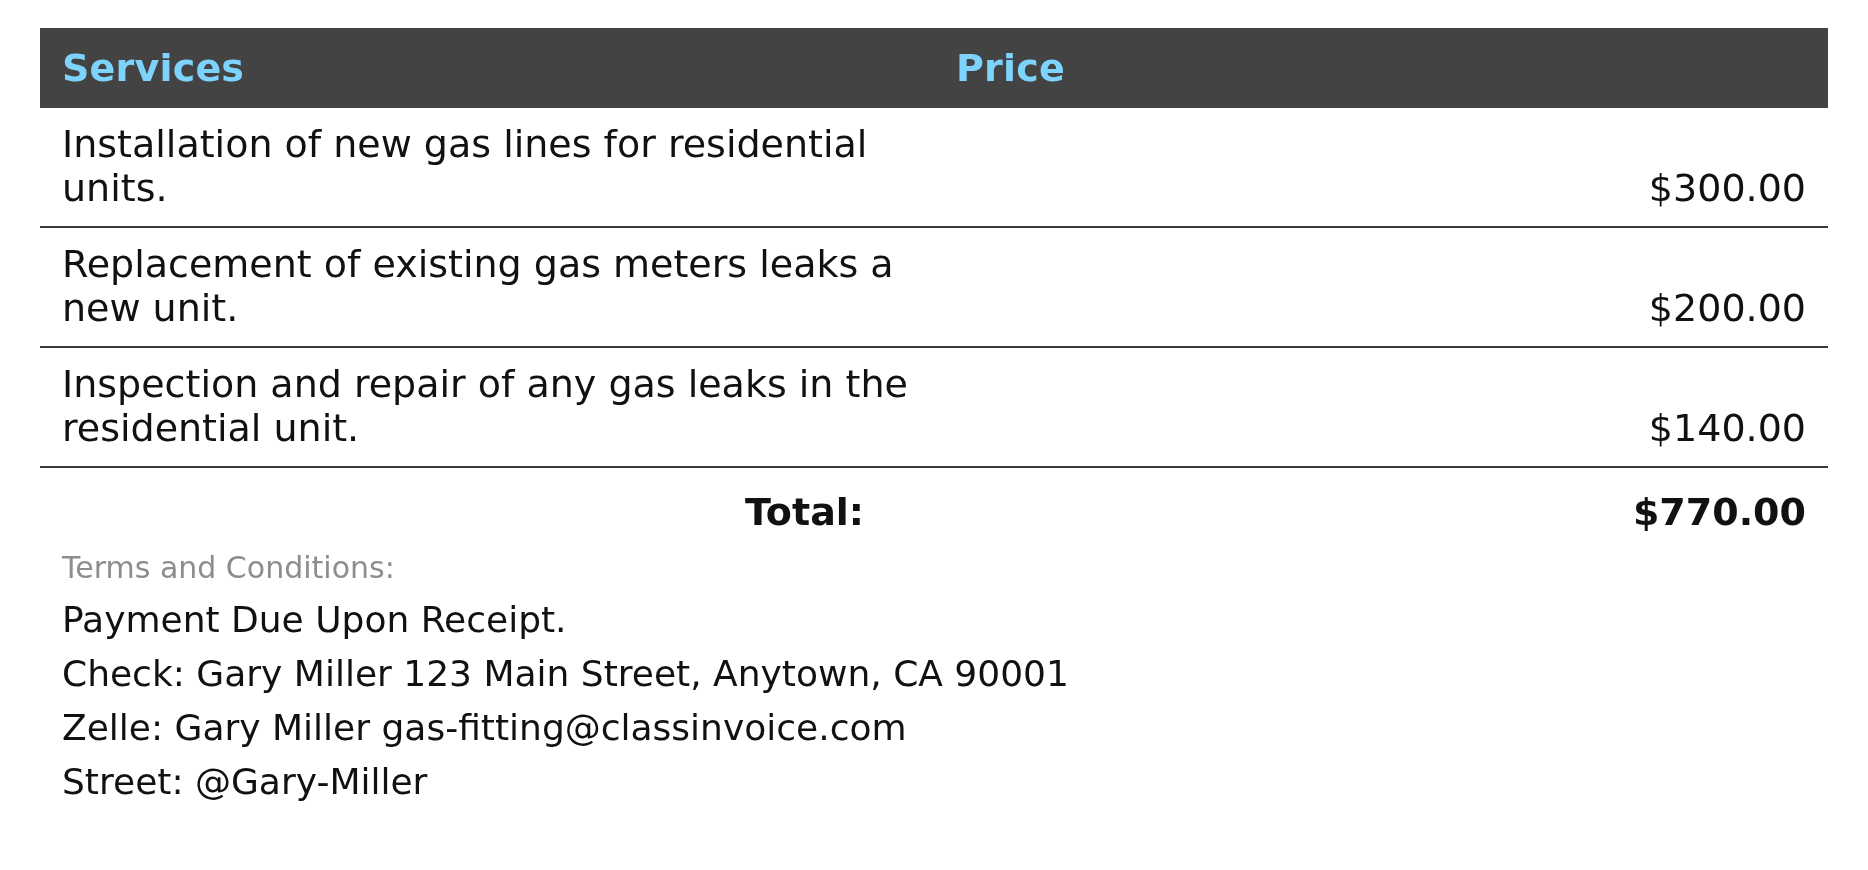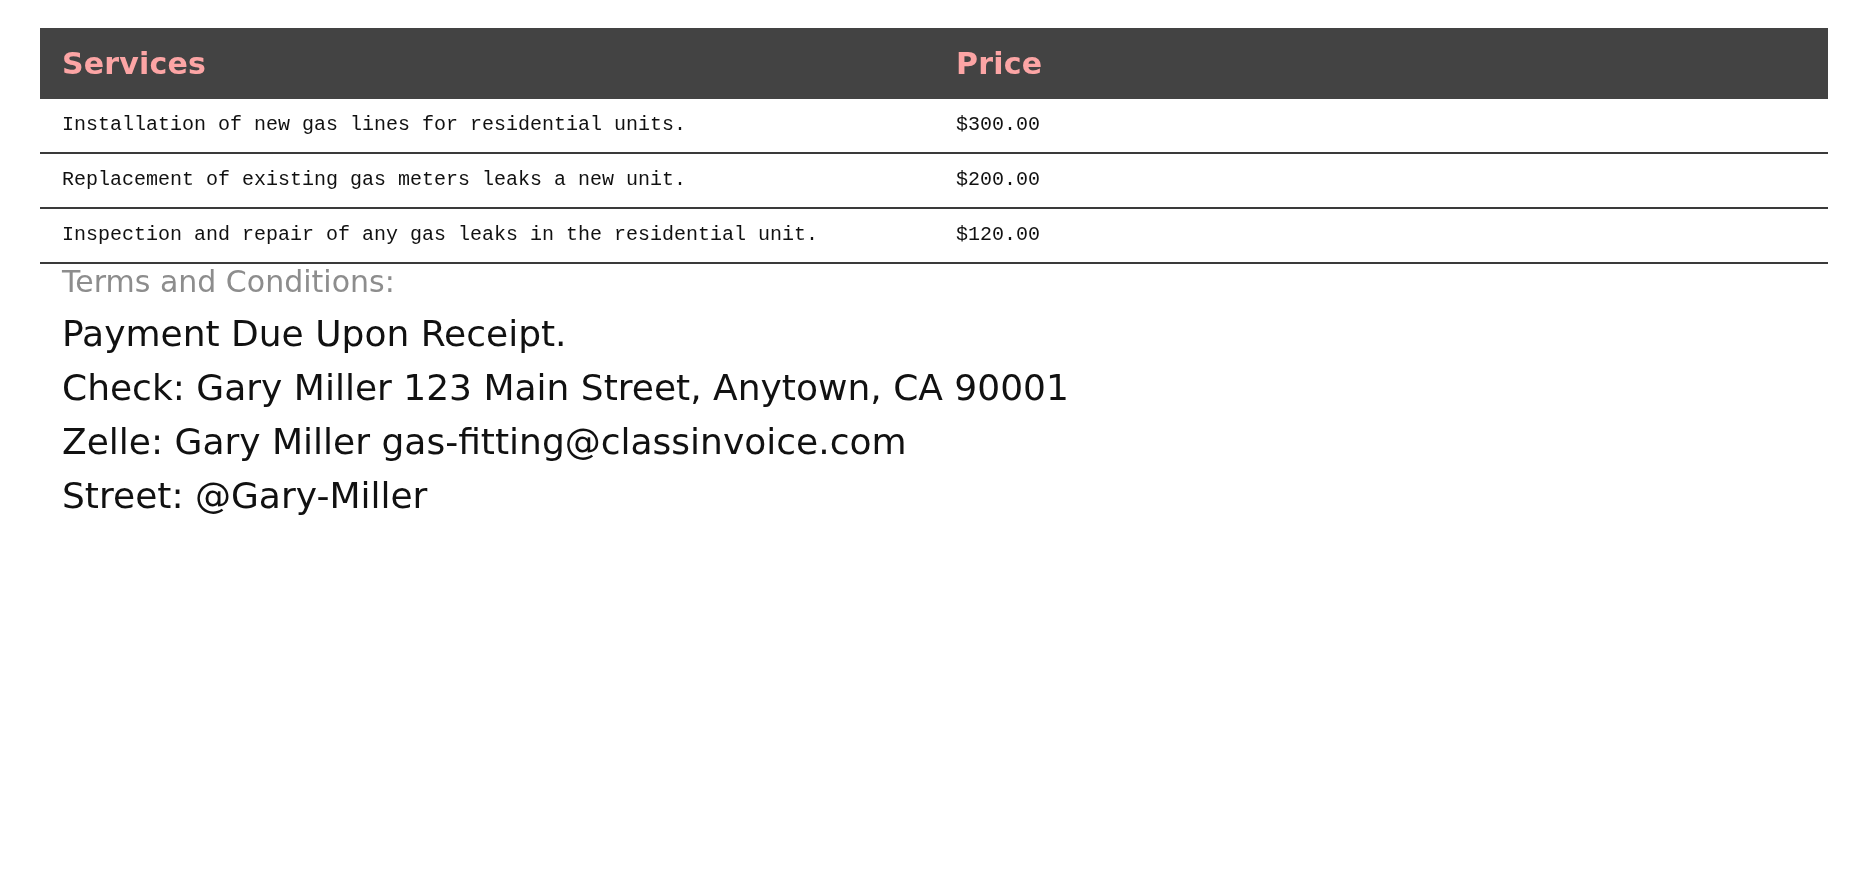--- a/index.html
+++ b/index.html
@@ -28,8 +28,8 @@
 
   table.services thead th {
     background: #434343;
-    color: #fca5a5;
-    font-size: 30px;
+    color: #7dd3fc;
+    font-size: 38px;
     font-weight: bold;
     padding: 18px 22px;
     text-align: left;

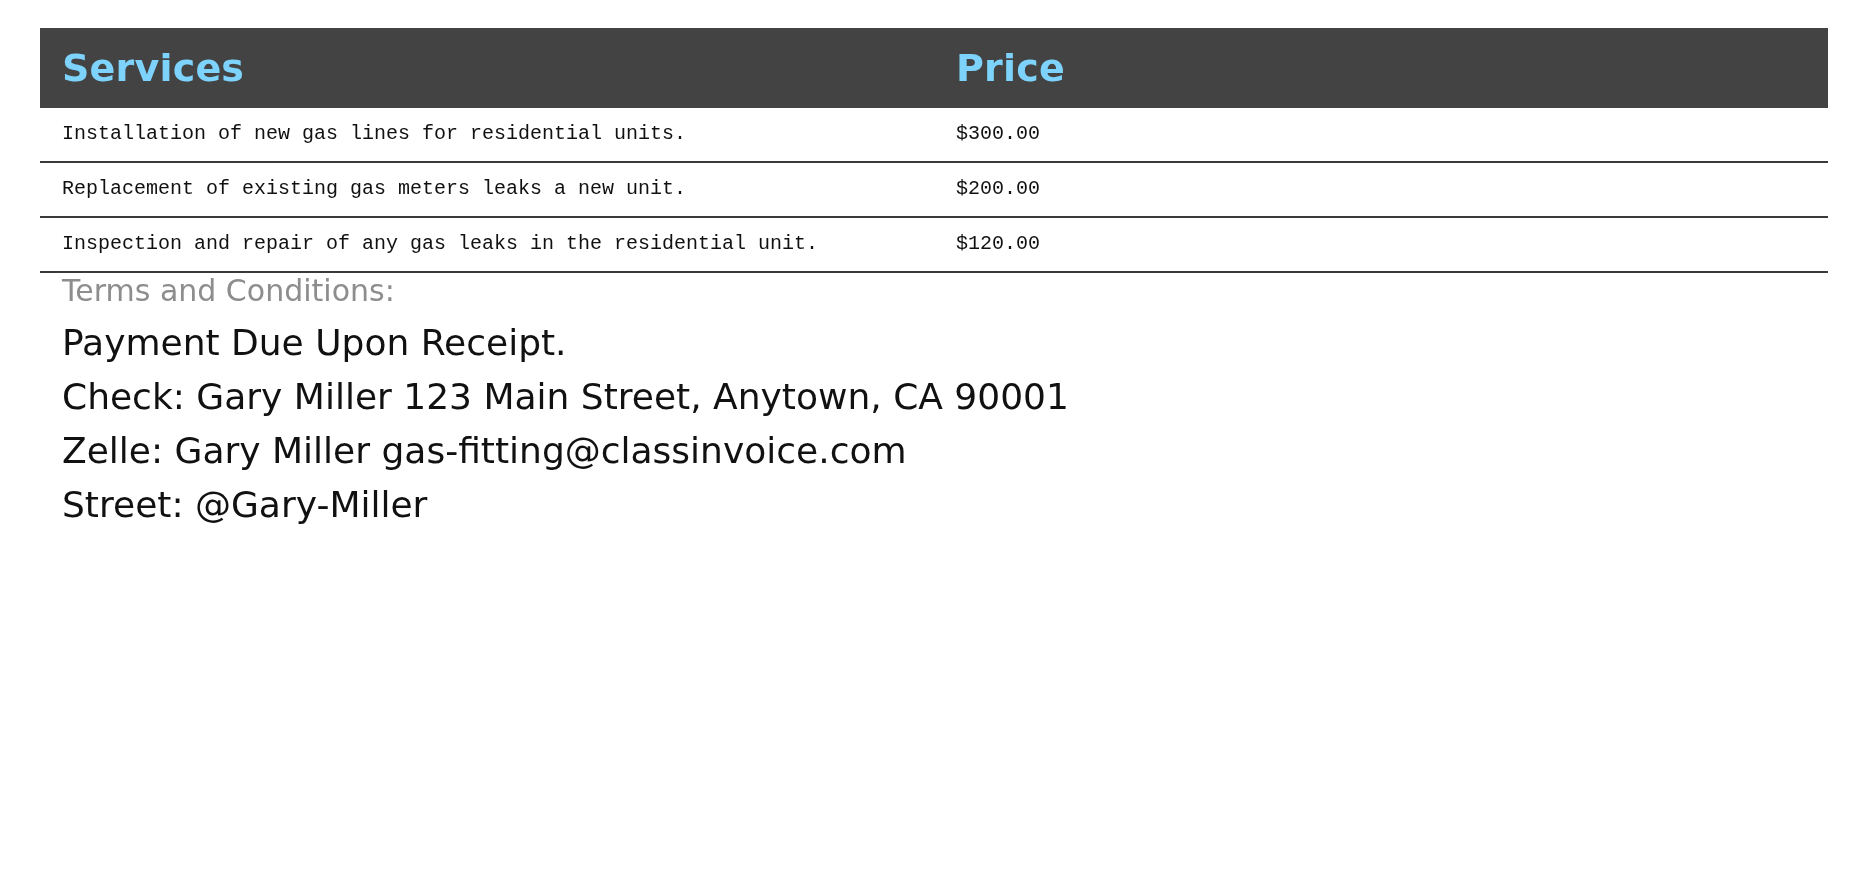--- a/index.html
+++ b/index.html
@@ -40,13 +40,12 @@
   }
 
   table.services tbody td {
-    font-size: 20px;
+    font-size: 38px;
     font-weight: normal;
     padding: 14px 22px 16px 22px;
     border-bottom: 2px solid #3a3a3a;
     vertical-align: bottom;
     color: #111111;
-    font-family: Liberation Mono, monospace;
   }
   table.services tbody td.price-cell {
     text-align: left;

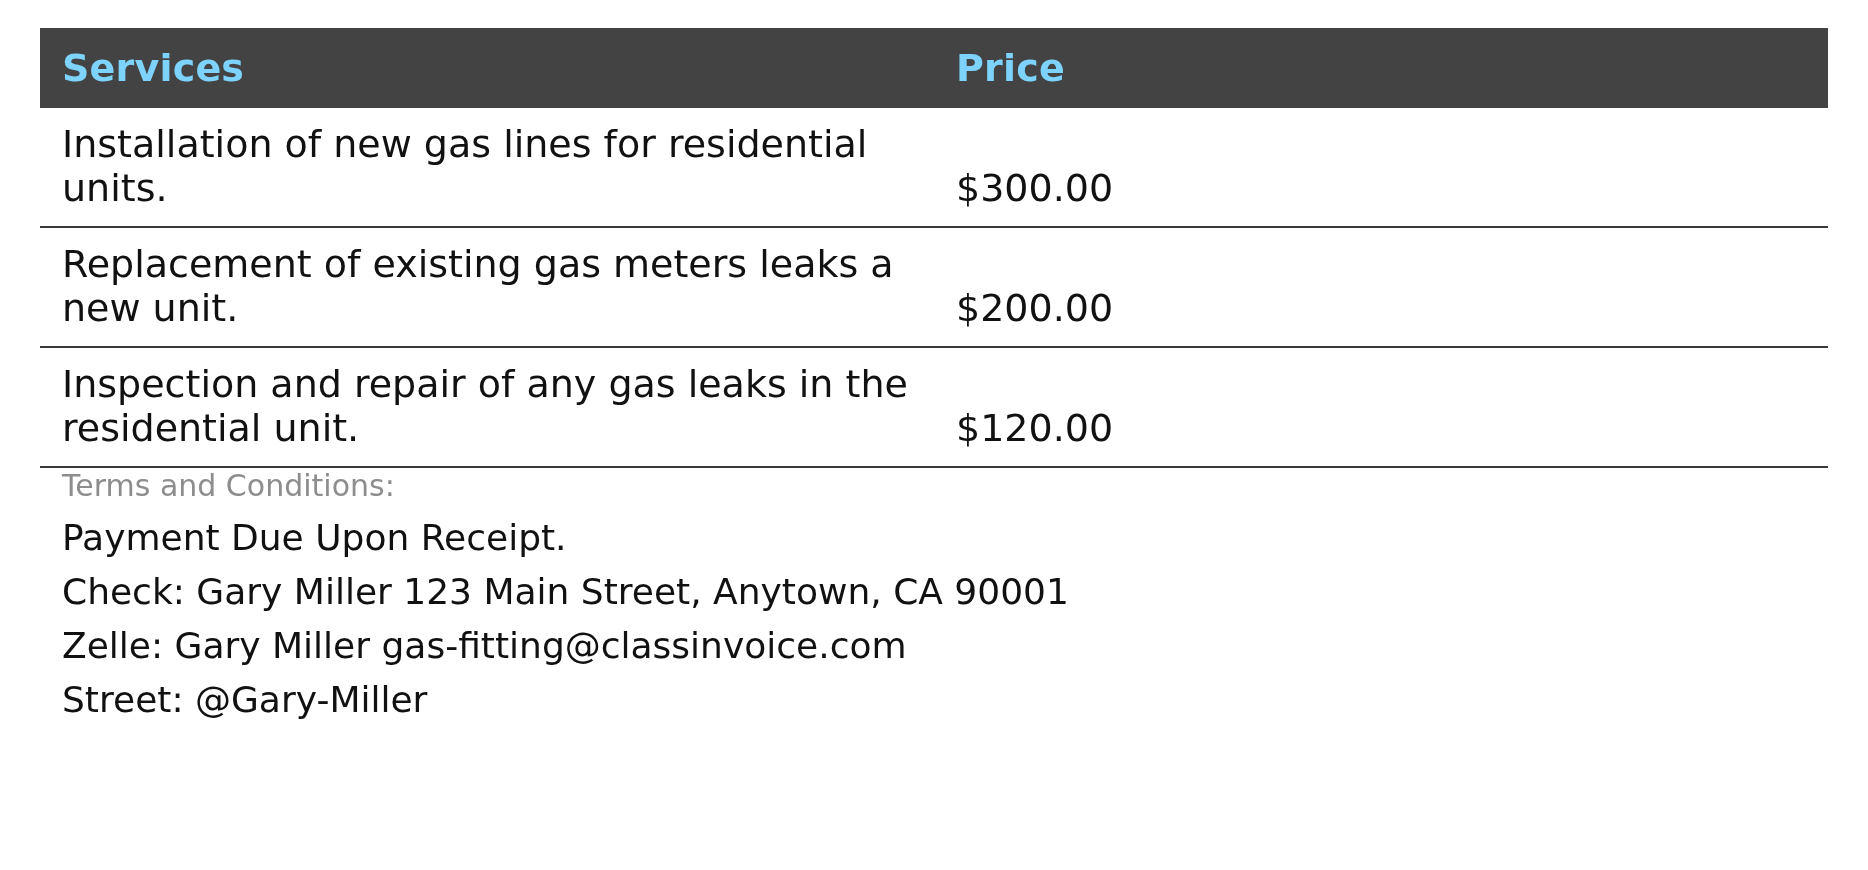--- a/index.html
+++ b/index.html
@@ -48,7 +48,7 @@
     color: #111111;
   }
   table.services tbody td.price-cell {
-    text-align: left;
+    text-align: right;
     white-space: nowrap;
   }
 

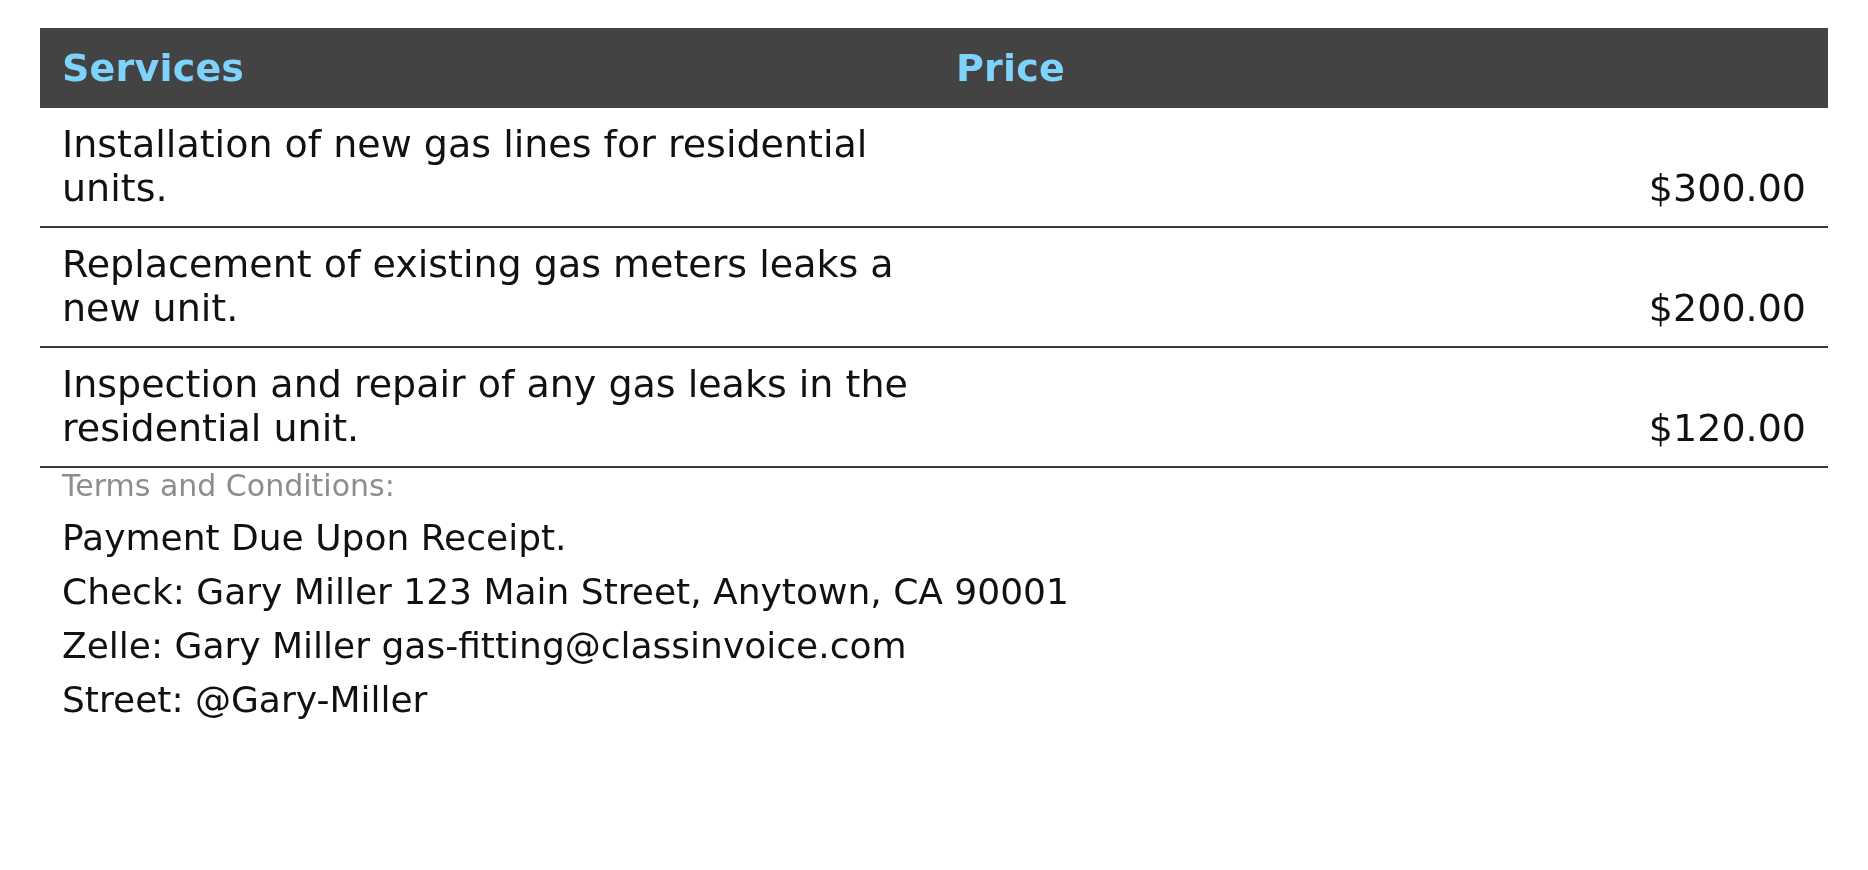--- a/index.html
+++ b/index.html
@@ -99,7 +99,7 @@
       </tr>
       <tr>
         <td class="service-cell">Inspection and repair of any gas leaks in the residential unit.</td>
-        <td class="price-cell">$120.00</td>
+        <td class="price-cell">$140.00</td>
       </tr>
     </tbody>
   </table>

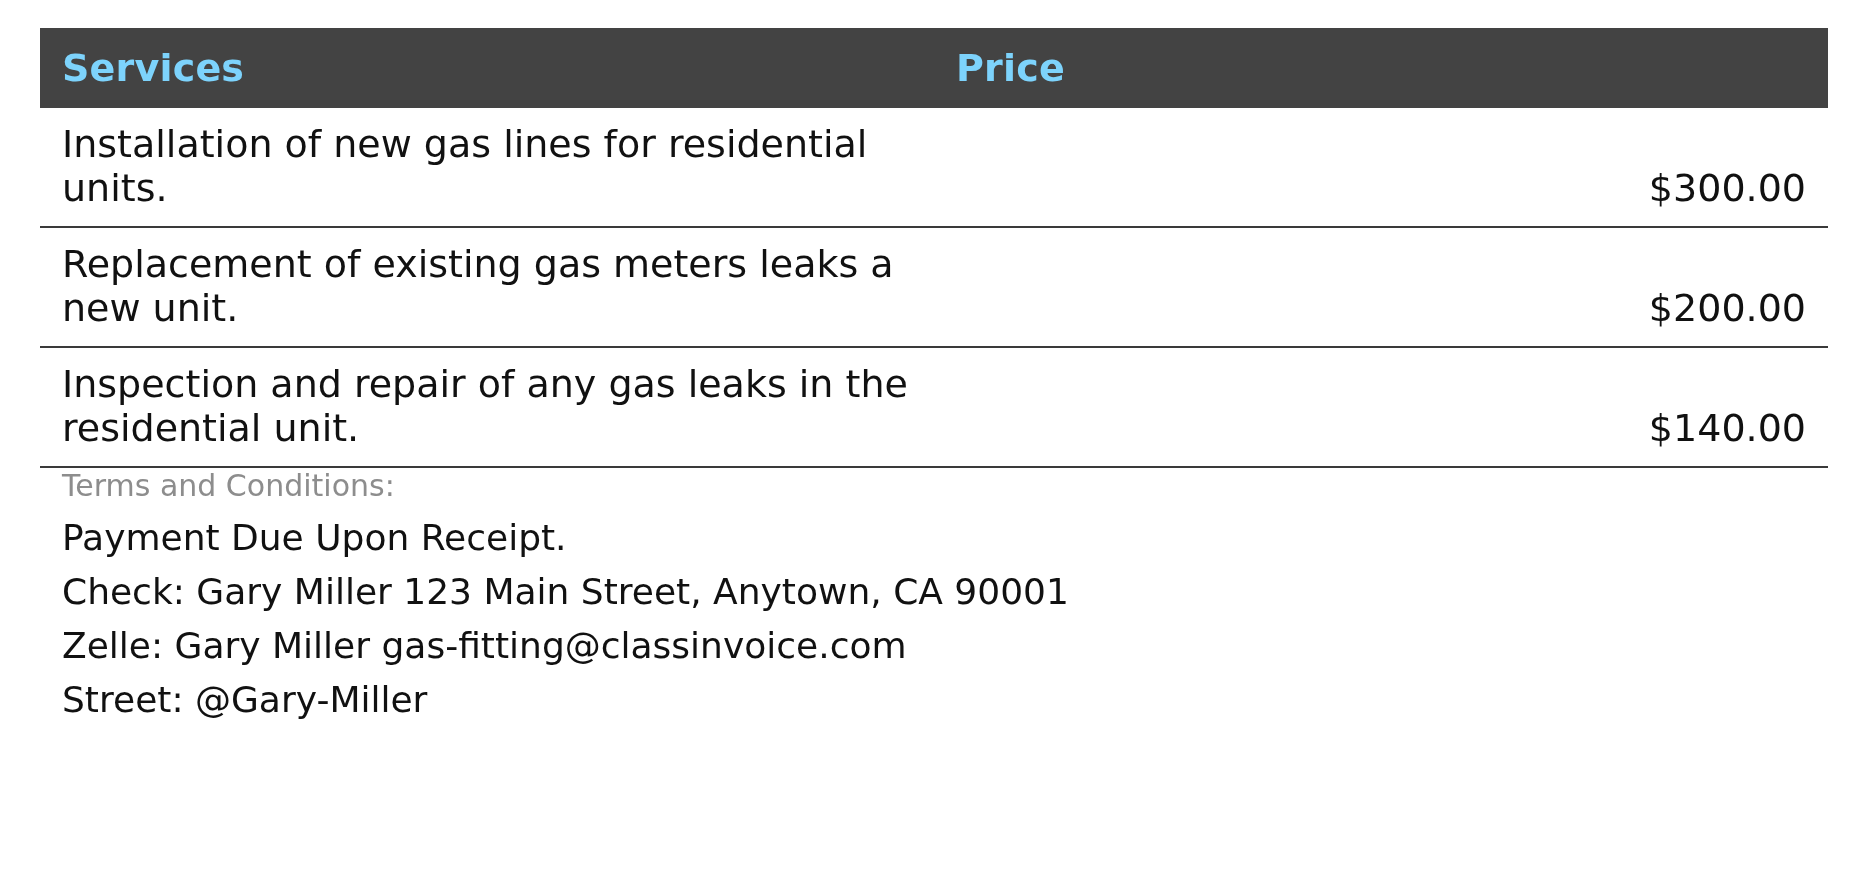--- a/index.html
+++ b/index.html
@@ -101,6 +101,10 @@
         <td class="service-cell">Inspection and repair of any gas leaks in the residential unit.</td>
         <td class="price-cell">$140.00</td>
       </tr>
+      <tr class="total-row">
+        <td class="total-label">Total:</td>
+        <td class="price-cell">$770.00</td>
+      </tr>
     </tbody>
   </table>
 

